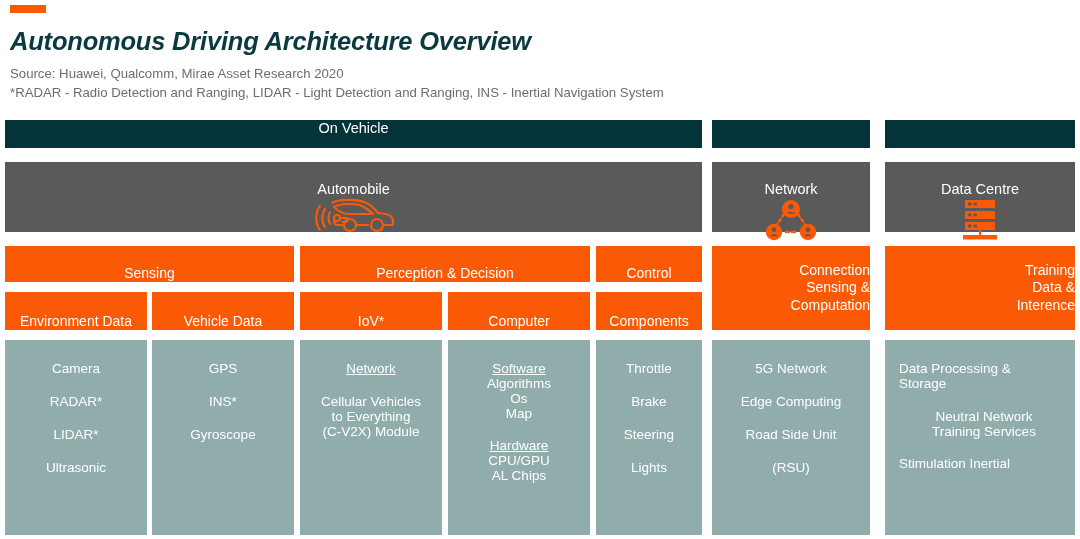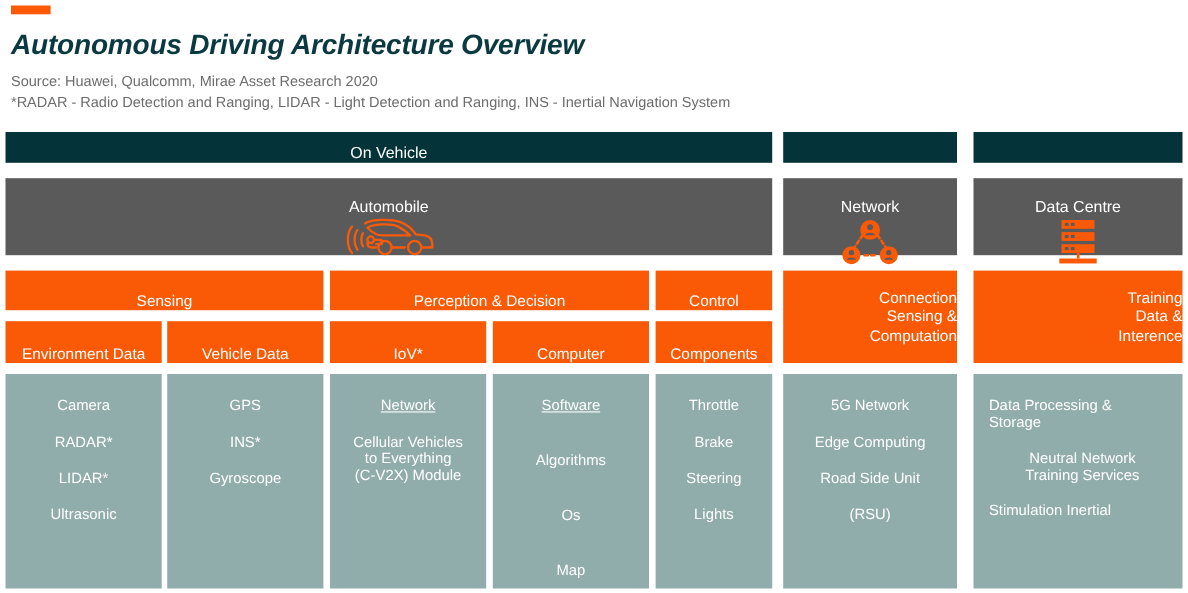--- a/index.html
+++ b/index.html
@@ -28,7 +28,7 @@
 
   .hdr{
     background:#05333A;color:#ffffff;
-    align-items:flex-end;justify-content:center;
+    align-items:flex-start;justify-content:center;
     font-size:14.5px;
   }
 

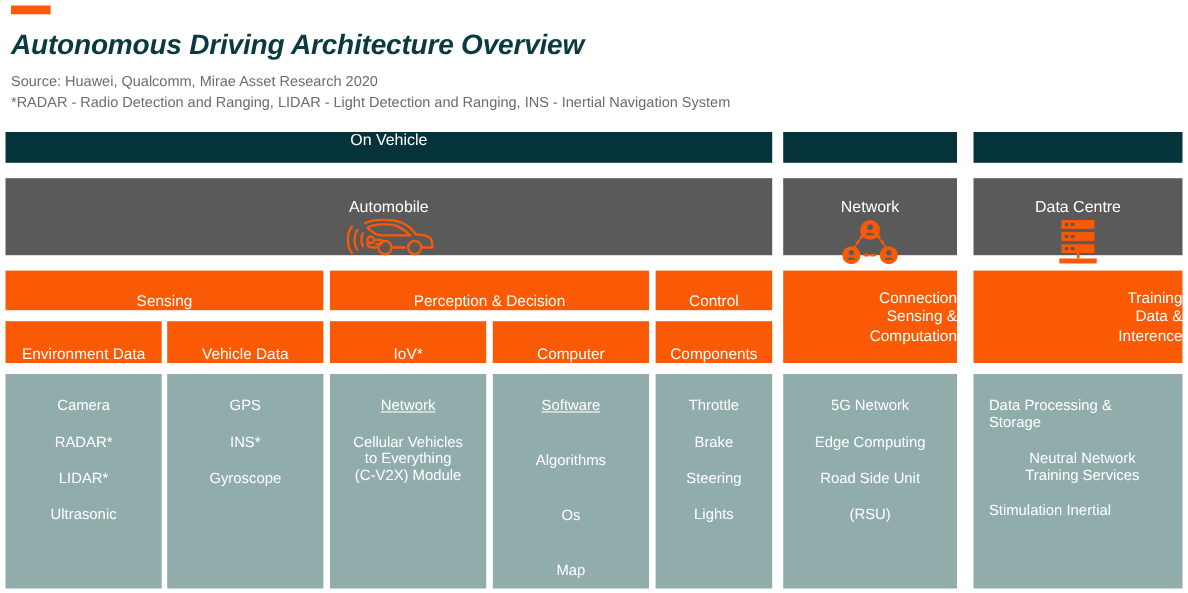--- a/index.html
+++ b/index.html
@@ -199,7 +199,7 @@
     <div class="ln">(C-V2X) Module</div>
   </div>
 
-  <div class="box tealbox" style="left:448px;top:340px;width:142px;height:195px;gap:35px;">
+  <div class="box tealbox" style="left:448px;top:340px;width:142px;height:195px;">
     <div class="ln u">Software</div>
     <div class="ln">Algorithms</div>
     <div class="ln">Os</div>

